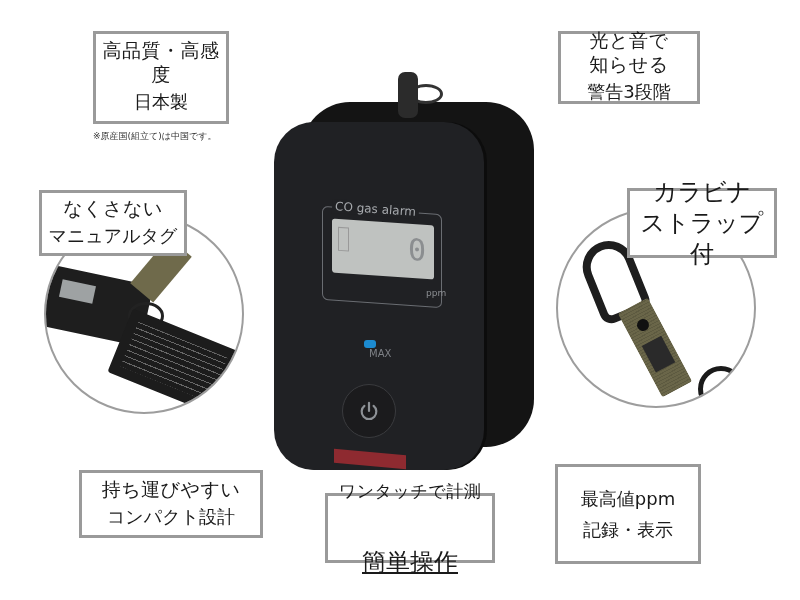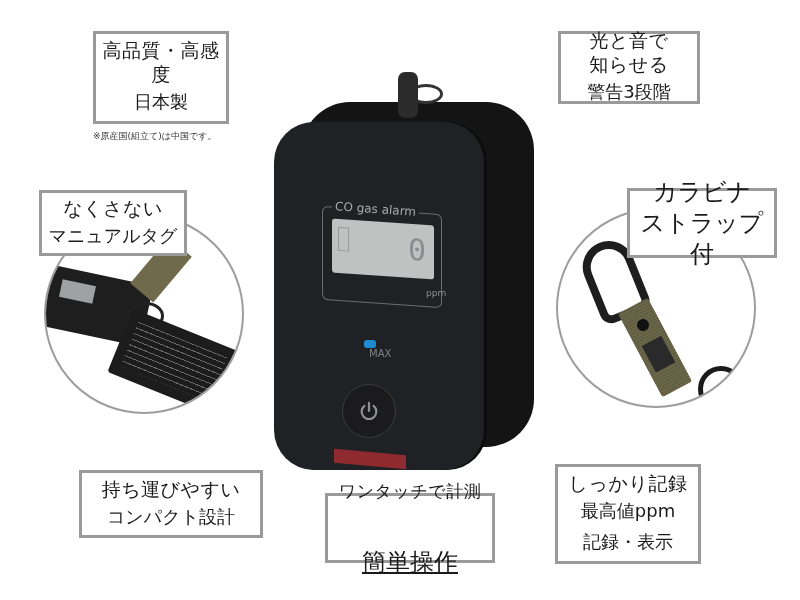--- a/index.html
+++ b/index.html
@@ -128,7 +128,6 @@
 </div>
 
 <div class="box" style="left:555px;top:464px;width:146px;height:100px;">
-  <div class="light">しっかり記録</div>
   <div class="bold">最高値ppm</div>
   <div class="bold">記録・表示</div>
 </div>

